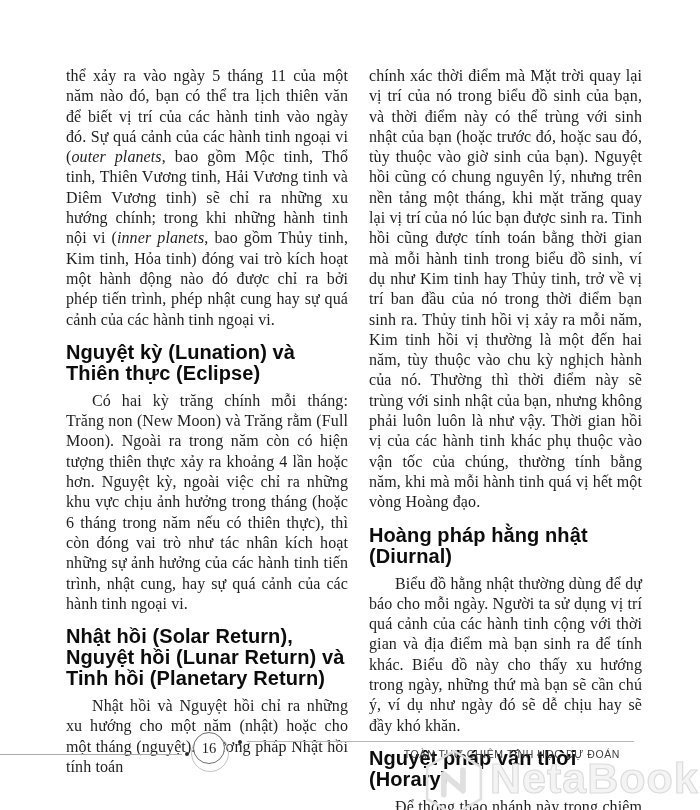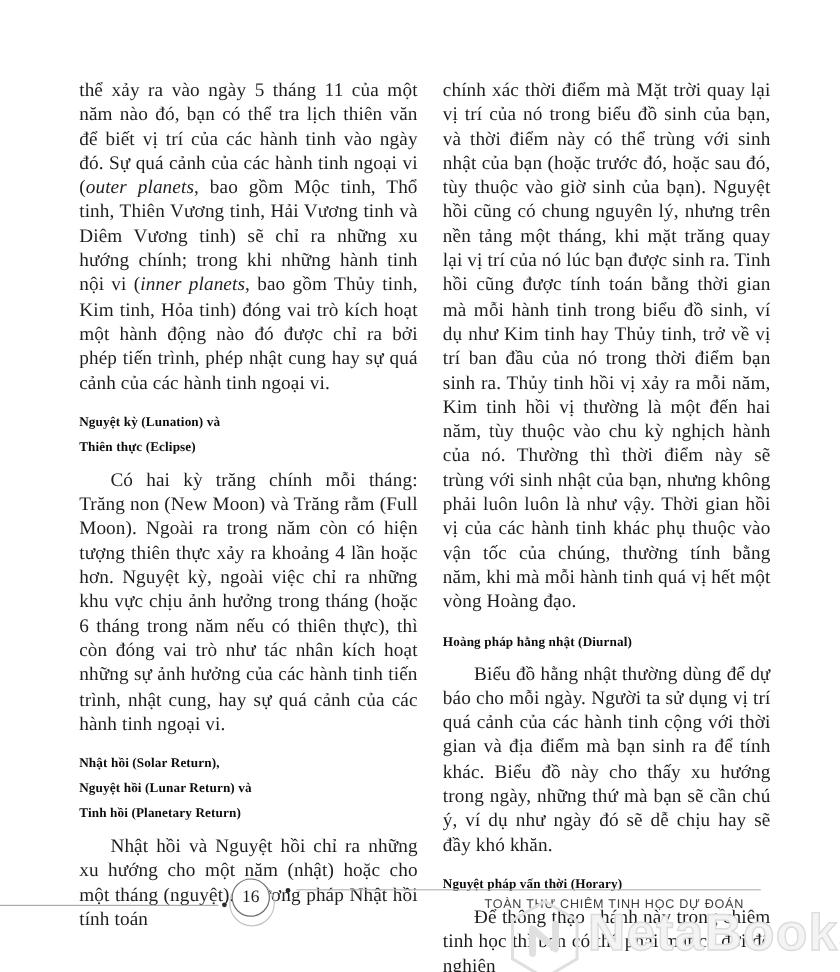--- a/index.html
+++ b/index.html
@@ -36,9 +36,9 @@
   .col p i { font-style:italic; }
 
   .col h2 {
-    font-family:Liberation Serif, serif;
+    font-family:Liberation Sans, sans-serif;
     font-weight:700;
-    font-size:11px;
+    font-size:20px;
     line-height:21px;
     color:#0c0c0c;
     margin:12px 0 7px 0;

